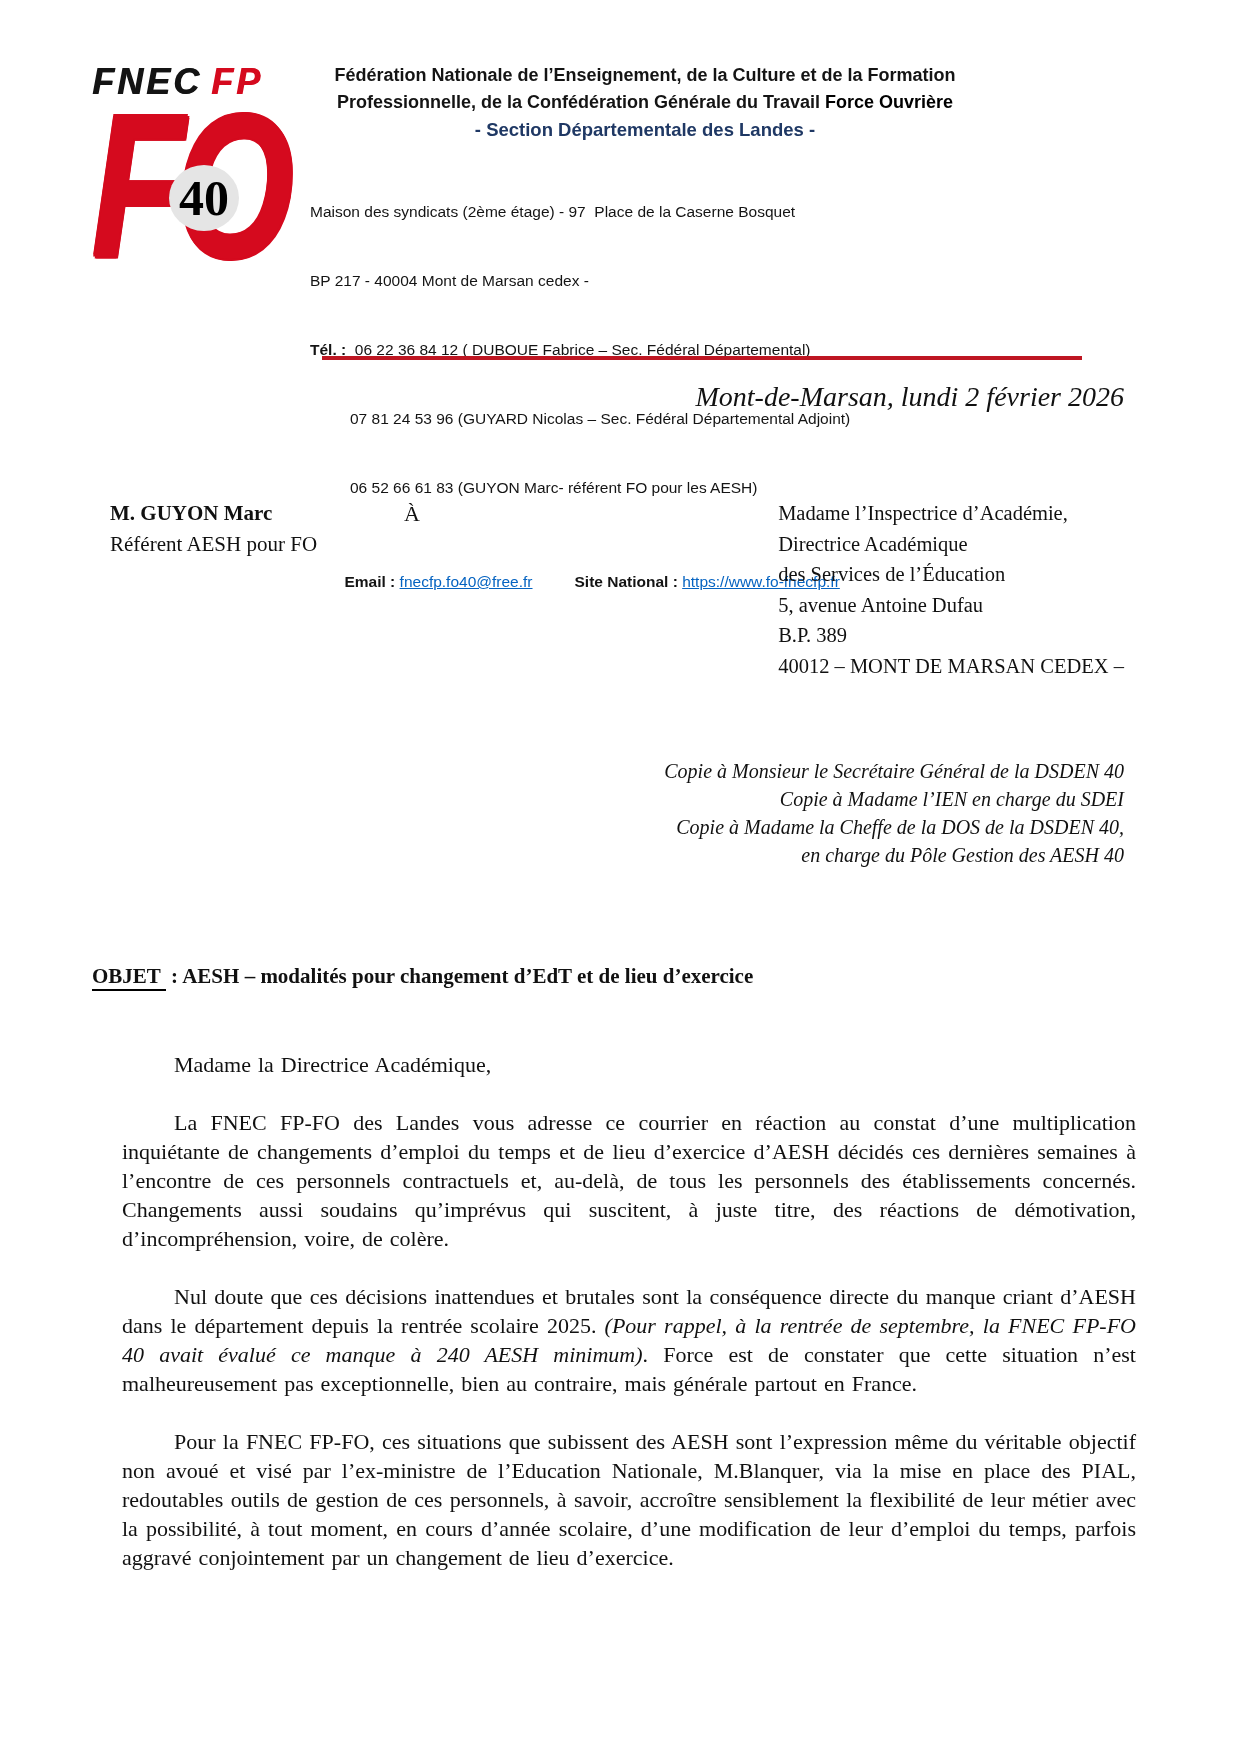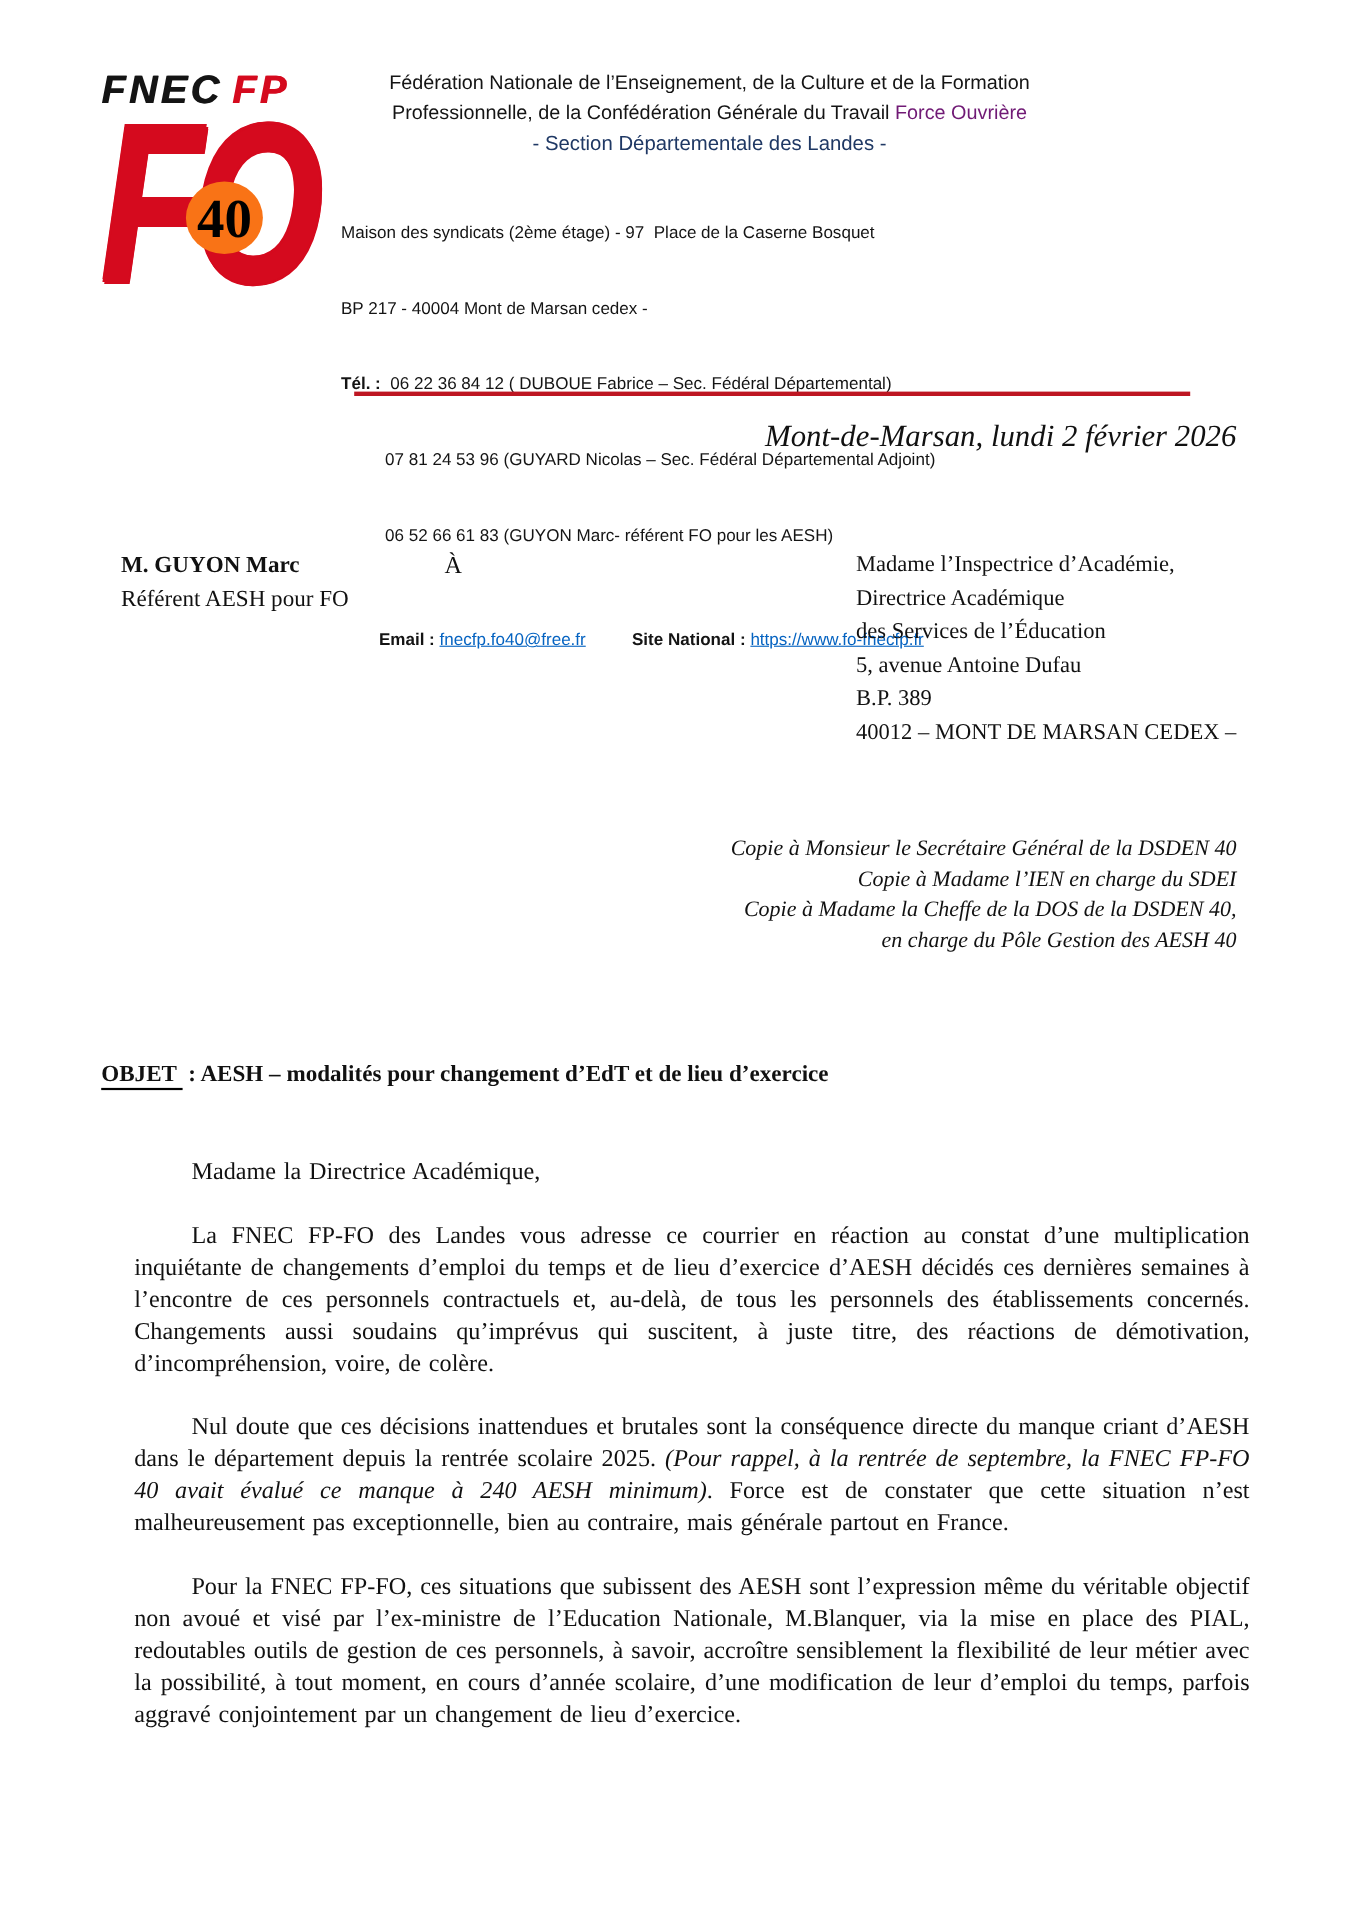--- a/index.html
+++ b/index.html
@@ -48,7 +48,7 @@
     position:absolute;left:300px;top:62px;width:690px;
     font-family:"Liberation Sans", sans-serif;
   }
-  .hdr-title{text-align:center;font-weight:400;font-size:18px;line-height:27px;color:#141414;}
+  .hdr-title{text-align:center;font-weight:700;font-size:18px;line-height:27px;color:#141414;}
   .hdr-red{color:#701a75;}
   .hdr-navy{color:#1f3864;font-size:18.5px;}
   .hdr-address{margin-top:11px;padding-left:10px;font-size:15.5px;line-height:23px;color:#141414;white-space:pre-wrap;}

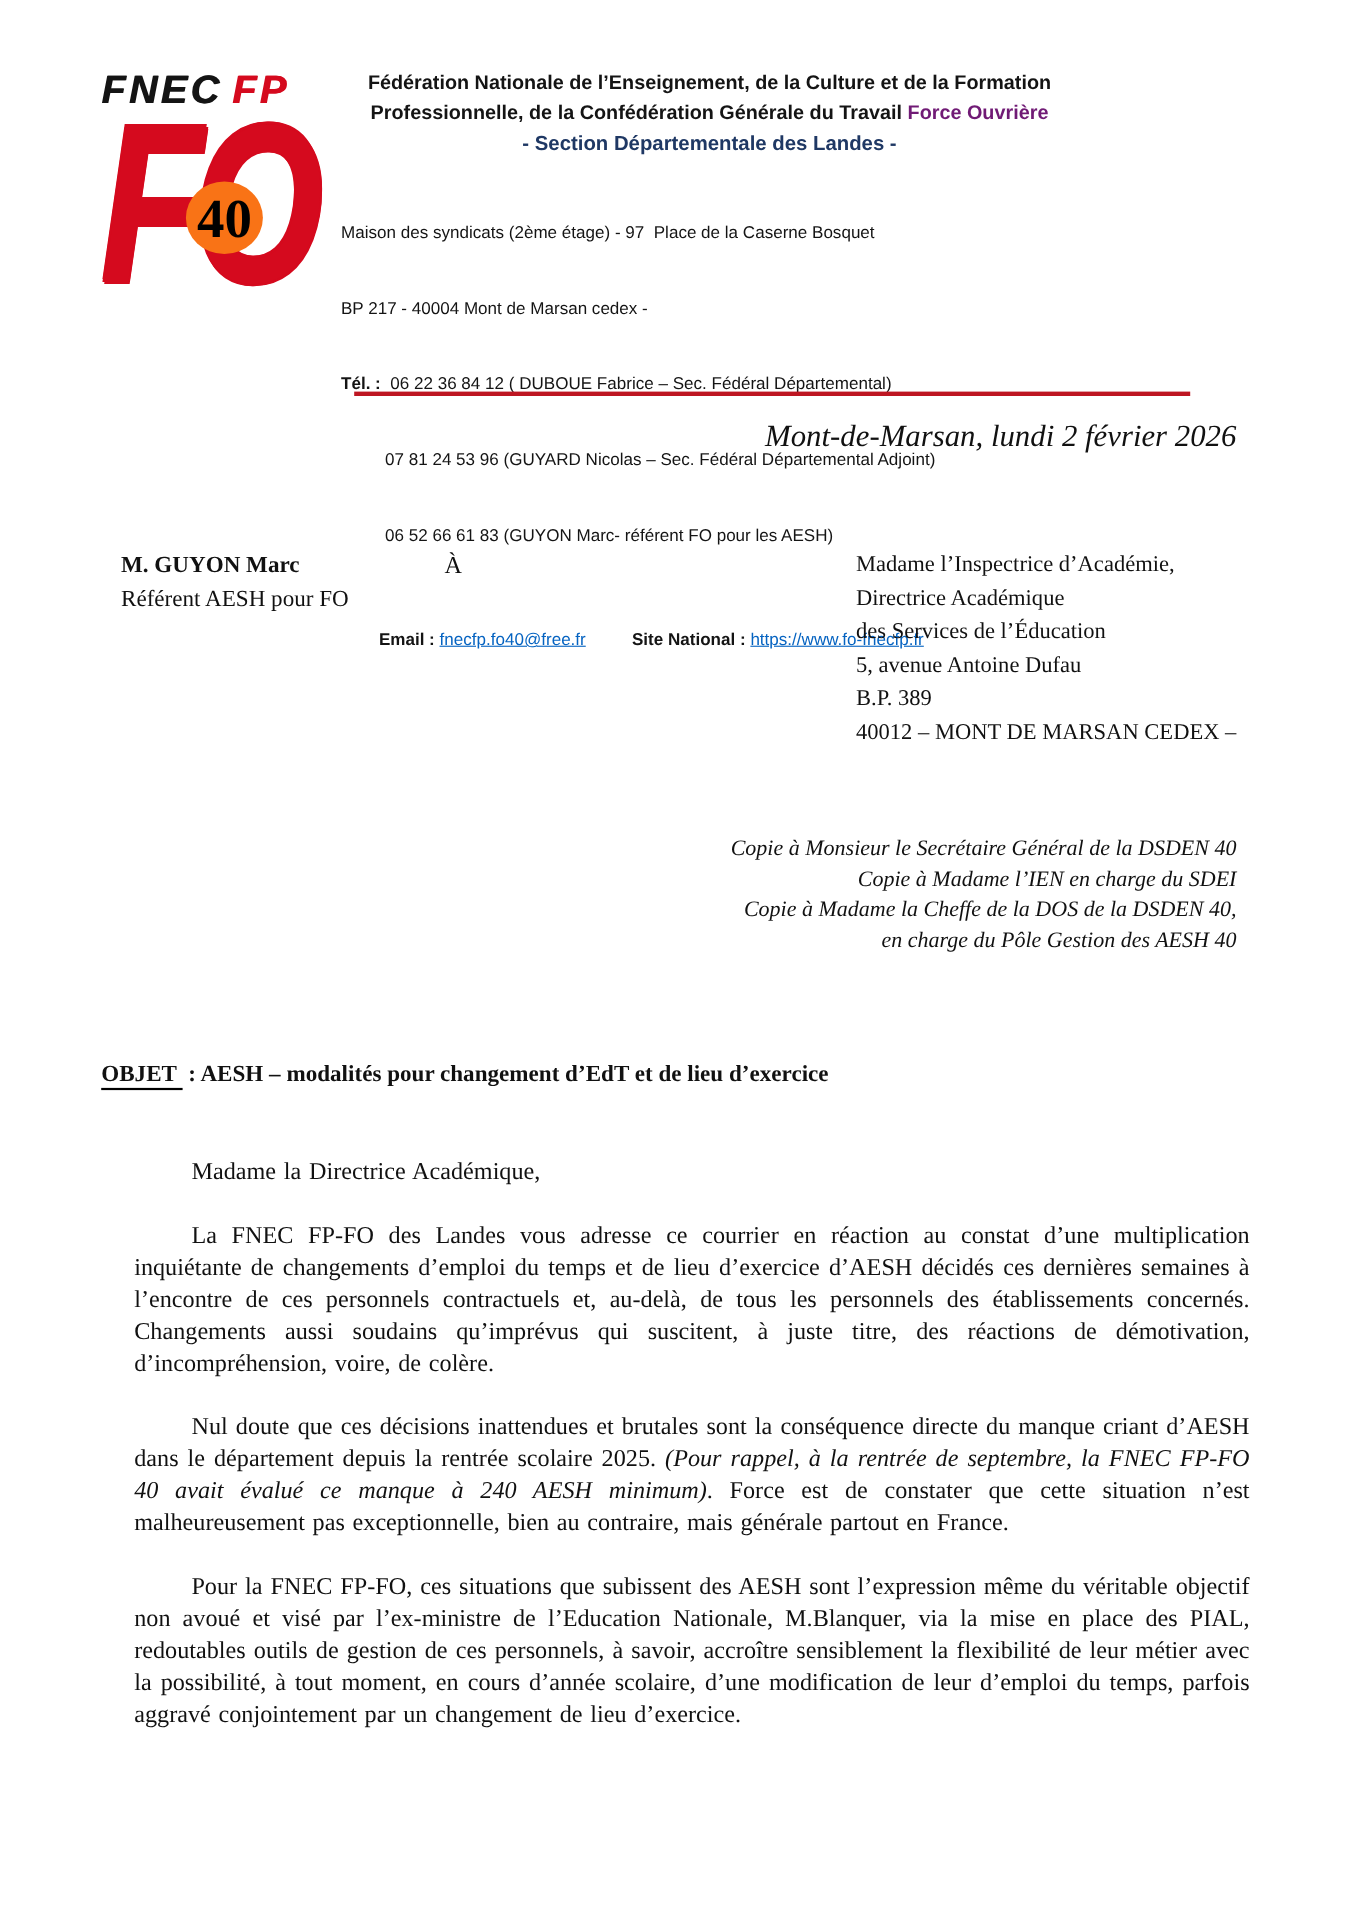--- a/index.html
+++ b/index.html
@@ -49,7 +49,7 @@
     font-family:"Liberation Sans", sans-serif;
   }
   .hdr-title{text-align:center;font-weight:700;font-size:18px;line-height:27px;color:#141414;}
-  .hdr-red{color:#701a75;}
+  .hdr-red{color:#000000;}
   .hdr-navy{color:#1f3864;font-size:18.5px;}
   .hdr-address{margin-top:11px;padding-left:10px;font-size:15.5px;line-height:23px;color:#141414;white-space:pre-wrap;}
   .hdr-bold{font-weight:700;}

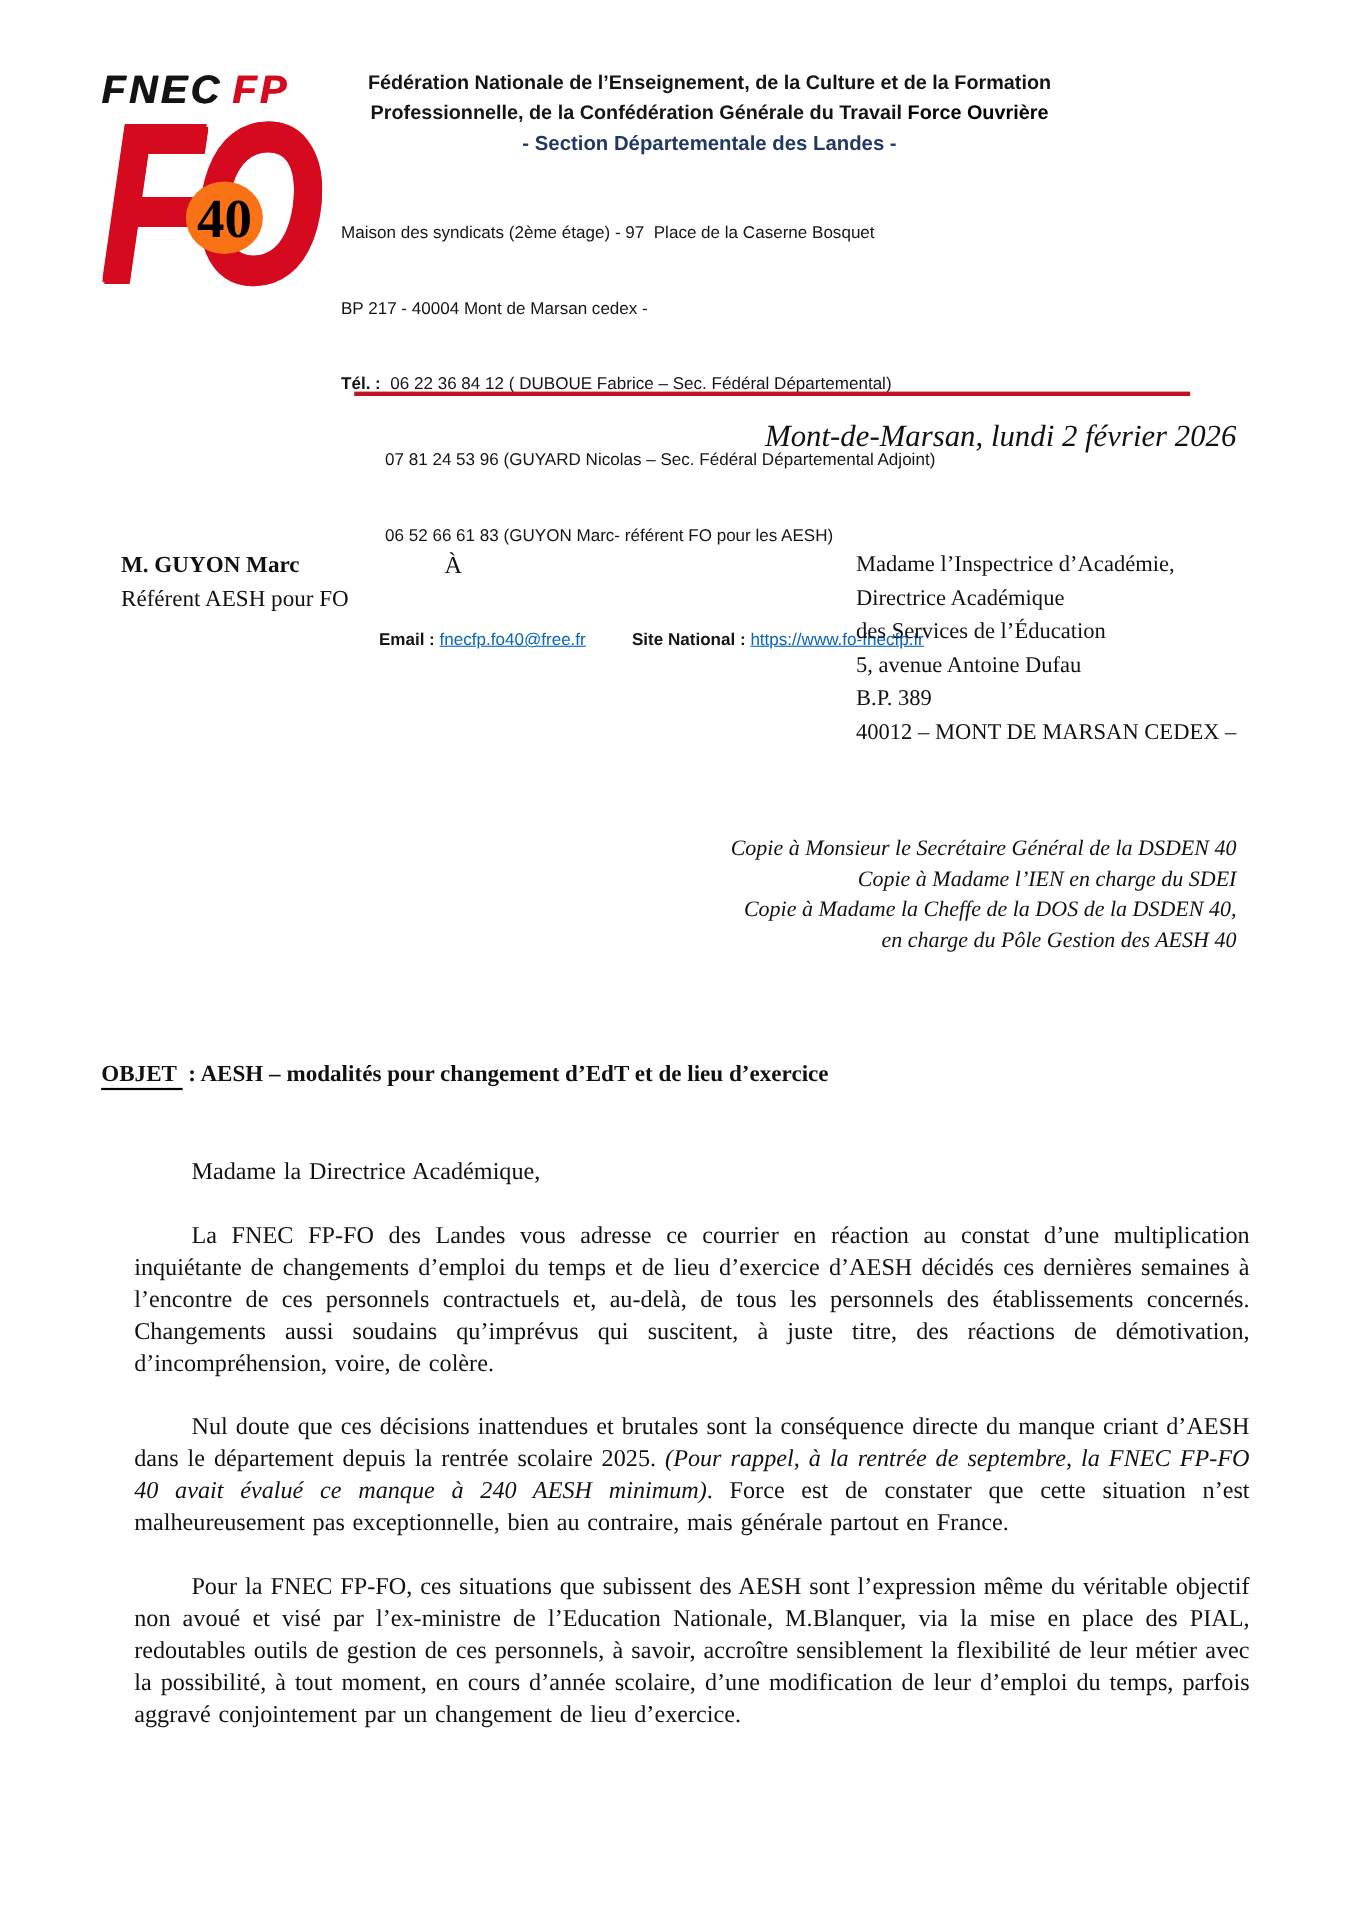--- a/index.html
+++ b/index.html
@@ -39,7 +39,7 @@
     transform:translate(-50%,-50%);
     font-family:"Liberation Serif", serif;
     font-weight:700;font-size:50px;line-height:1;
-    color:#000;background:#f97316;
+    color:#000;background:#e5e5e5;
     padding:8px 10px;border-radius:50%;
   }
 

